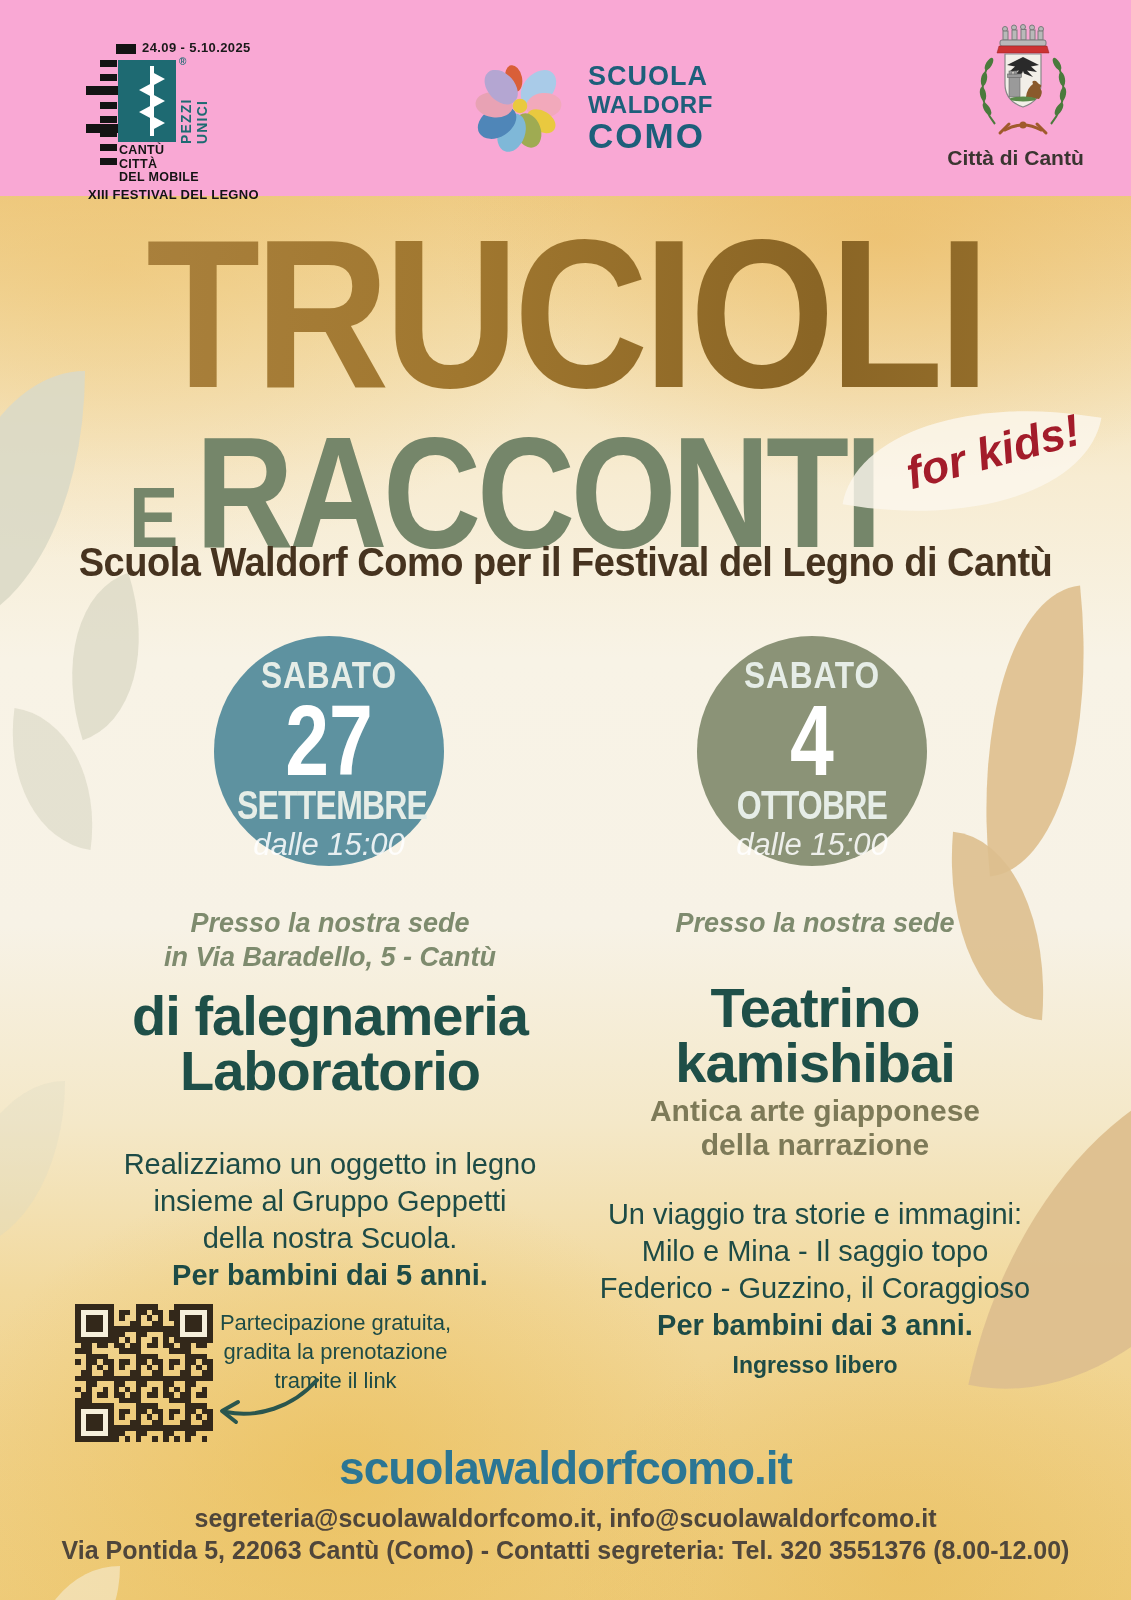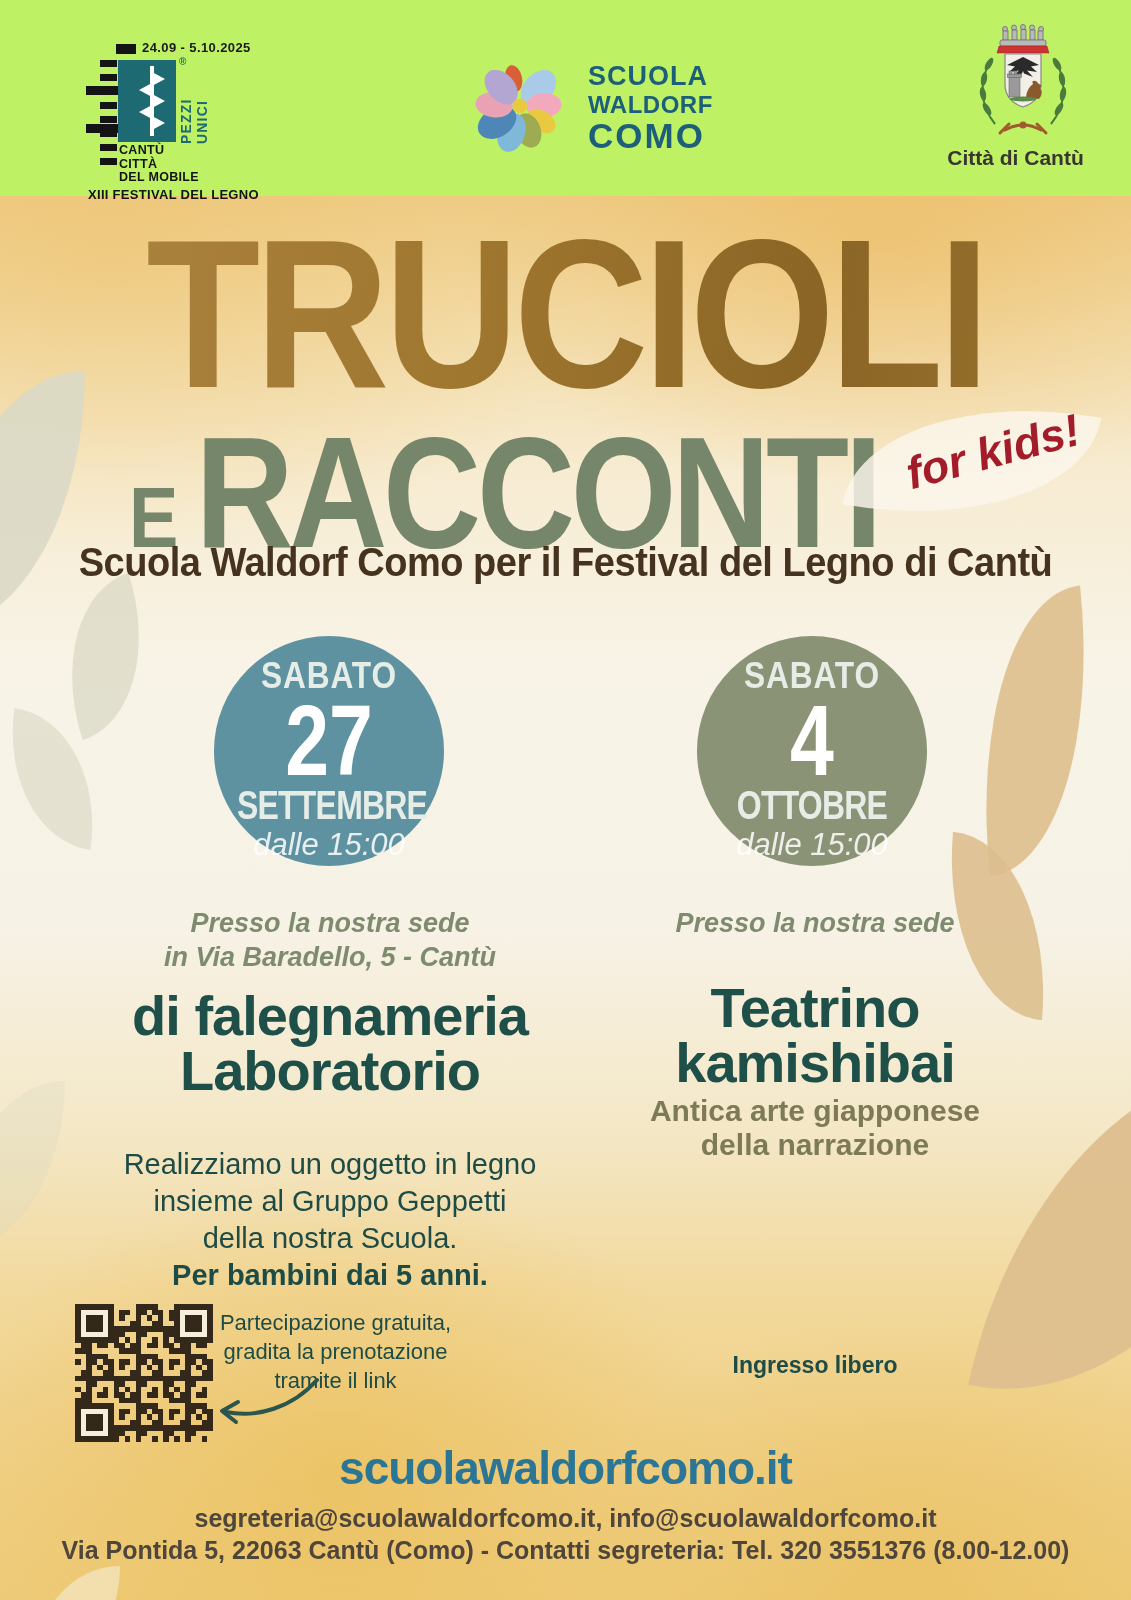--- a/index.html
+++ b/index.html
@@ -6,7 +6,7 @@
   .page{position:relative;width:1131px;height:1600px;margin:0 auto;background:#fff;overflow:hidden;
         font-family:"Liberation Sans",sans-serif;}
   
-  .header{position:absolute;top:0;left:0;right:0;height:196px;background:#bef264;z-index:10;}
+  .header{position:absolute;top:0;left:0;right:0;height:196px;background:#f9a8d4;z-index:10;}
   .f-logo{position:absolute;top:36px;left:86px;width:290px;height:155px;}
   .f-dates{position:absolute;left:30px;top:4px;font-size:13px;font-weight:bold;color:#1a1a1a;letter-spacing:.4px;}
   .f-bar{display:inline-block;width:20px;height:10px;background:#141414;margin-right:6px;vertical-align:middle;}

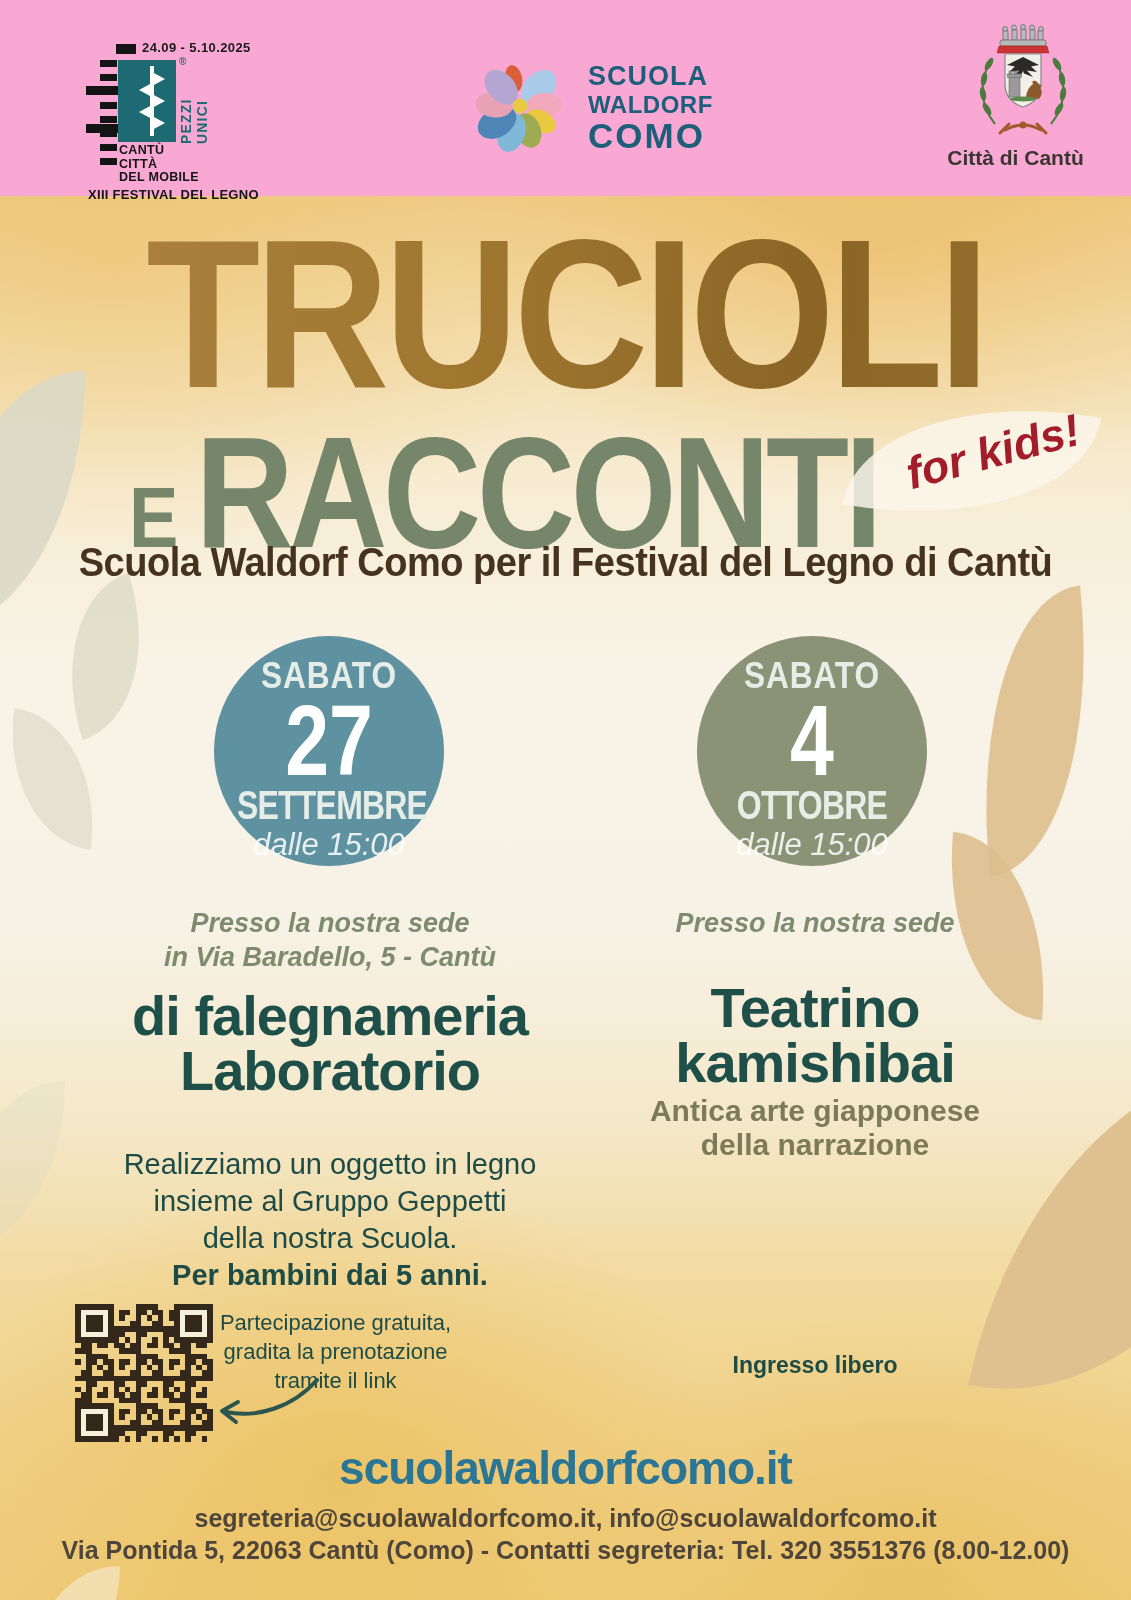--- a/index.html
+++ b/index.html
@@ -533,6 +533,12 @@
       <div>Antica arte giapponese</div>
       <div>della narrazione</div>
     </div>
+    <div class="desc dr">
+      <div>Un viaggio tra storie e immagini:</div>
+      <div>Milo e Mina - Il saggio topo</div>
+      <div>Federico - Guzzino, il Coraggioso</div>
+      <div class="age">Per bambini dai 3 anni.</div>
+    </div>
     <div class="entry">Ingresso libero</div>
 
     <div class="website">scuolawaldorfcomo.it</div>

